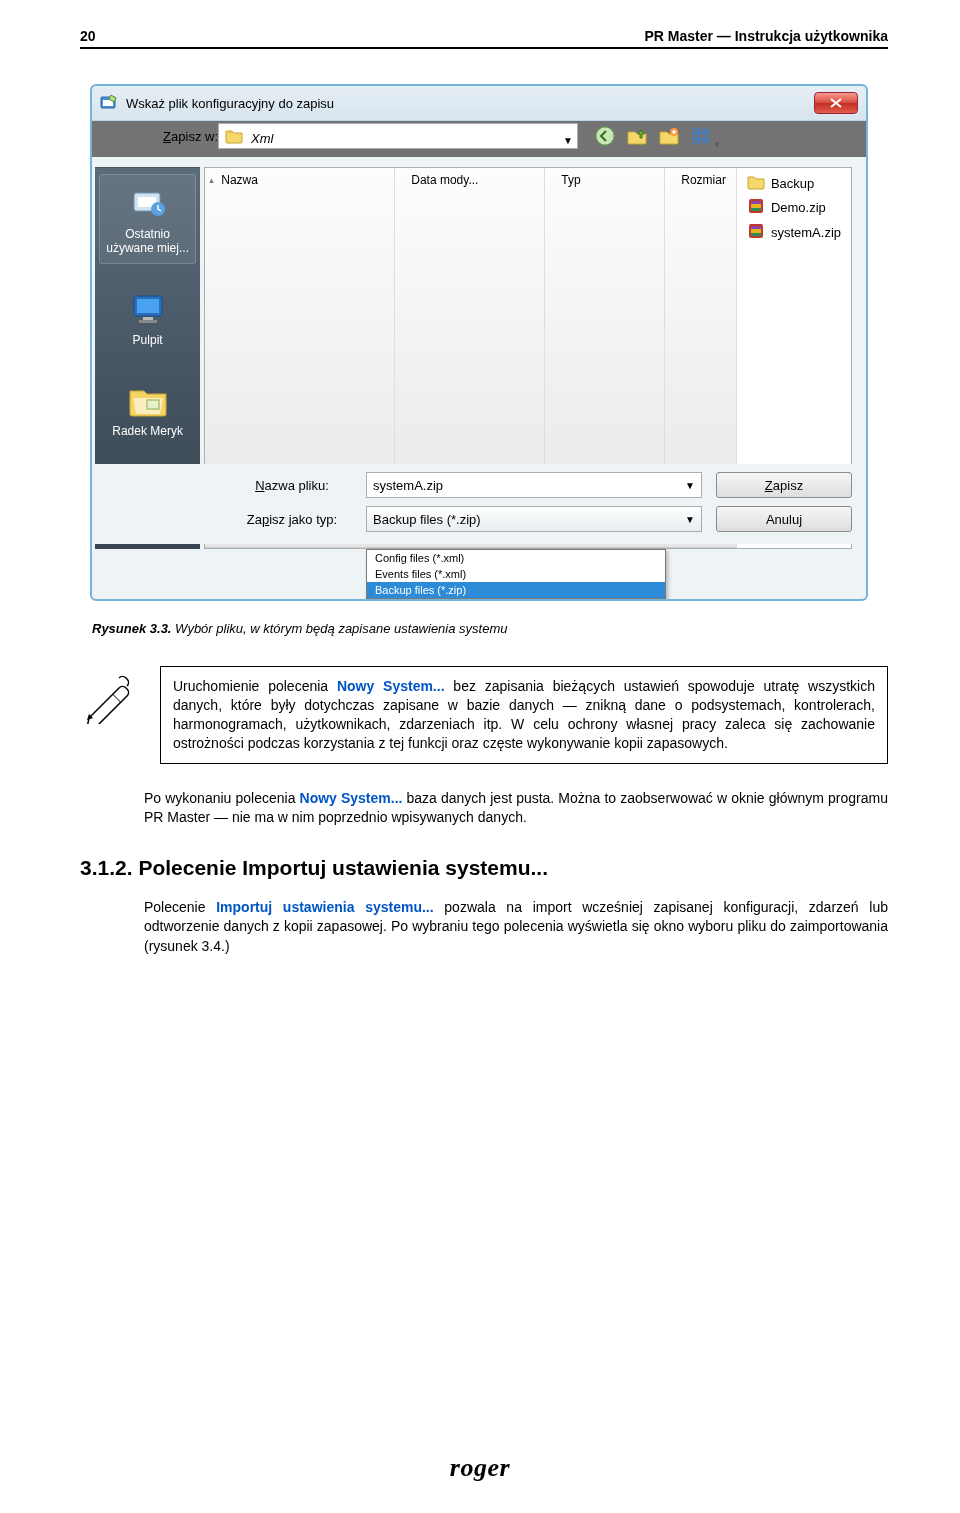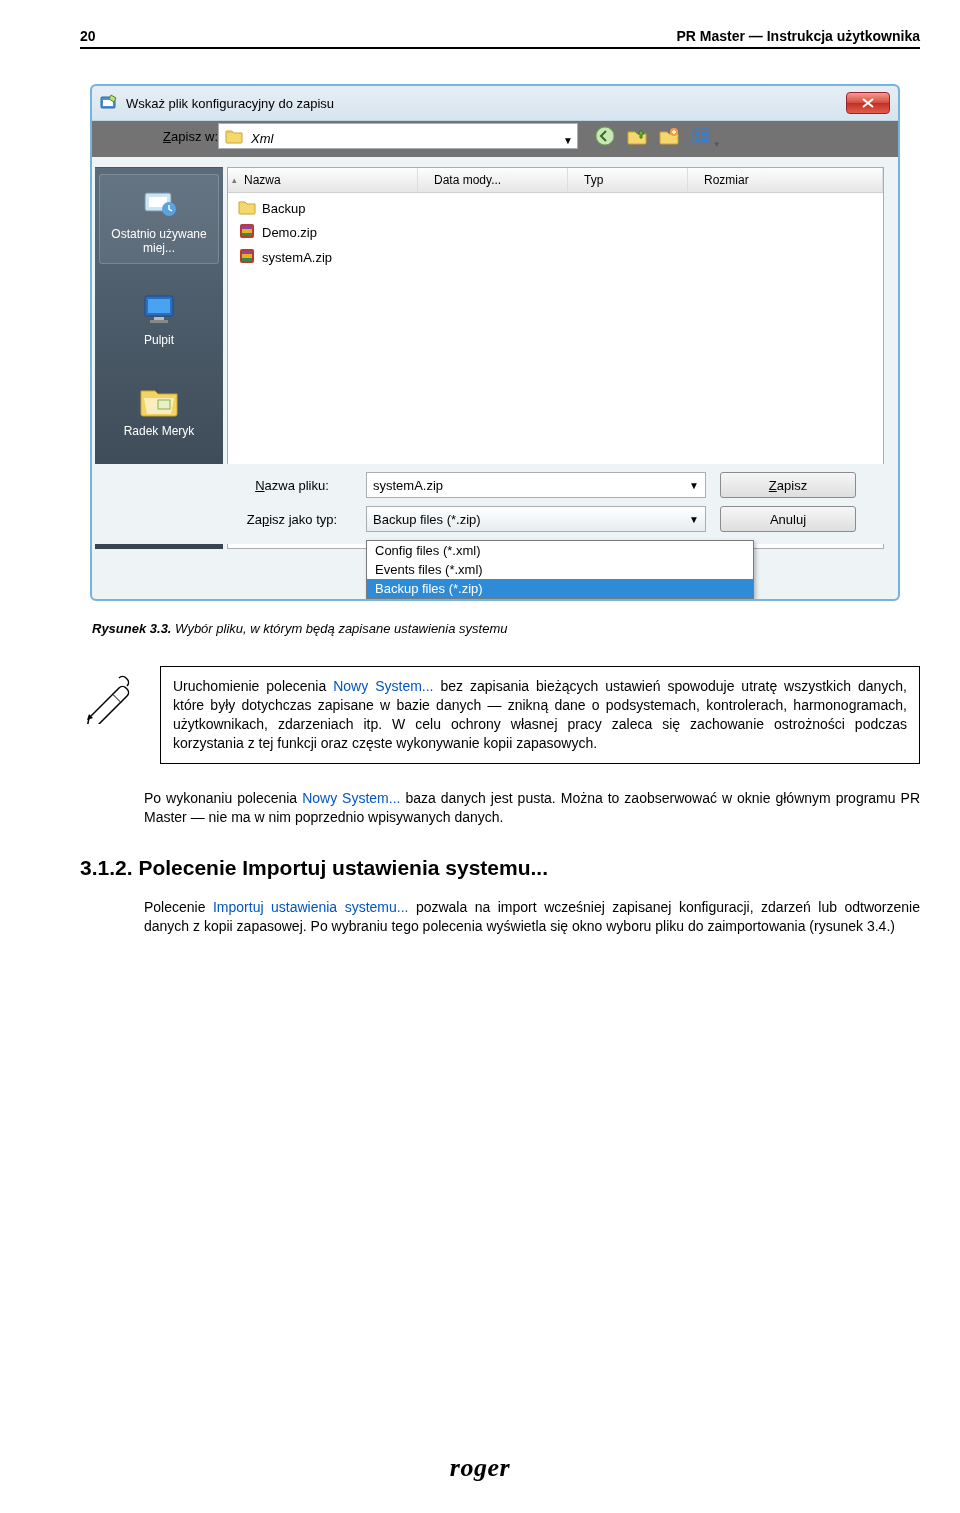--- a/index.html
+++ b/index.html
@@ -11,7 +11,7 @@
     color: #000;
   }
   .page {
-    padding: 28px 40px 50px 80px;
+    padding: 28px 72px 50px 80px;
     position: relative;
     min-height: 1513px;
   }

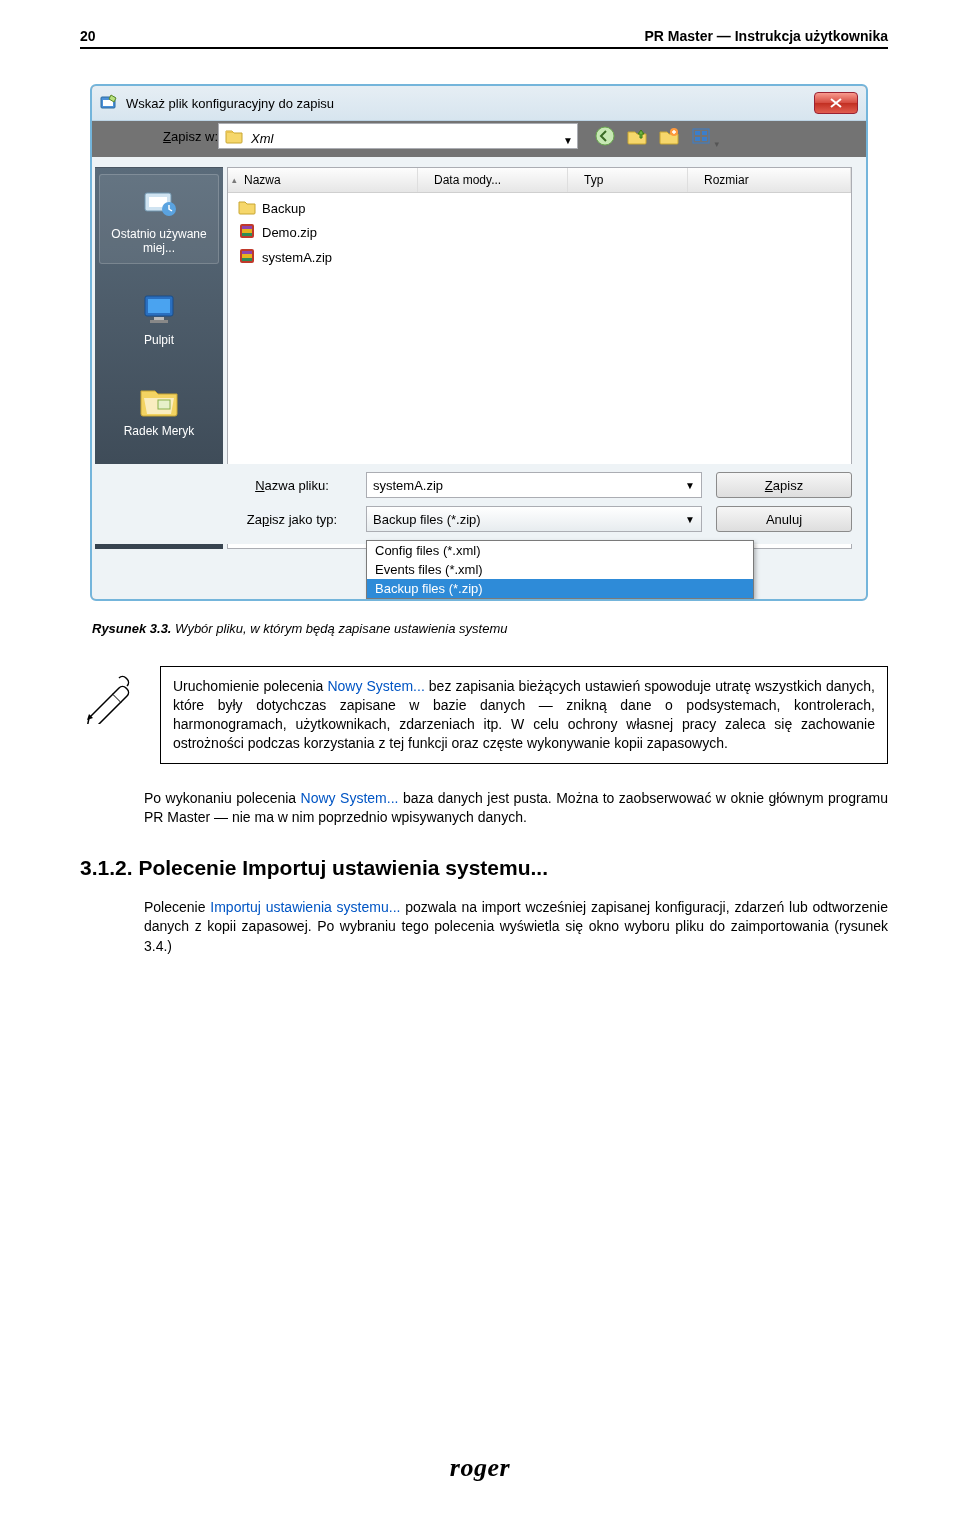--- a/index.html
+++ b/index.html
@@ -100,7 +100,7 @@
     background:#fff;
     border:1px solid #abadb3;
     margin-left:4px;
-    display:flex; flex-direction:column;
+    display:flex; flex-direction:row;
   }
   .columns {
     display:grid;

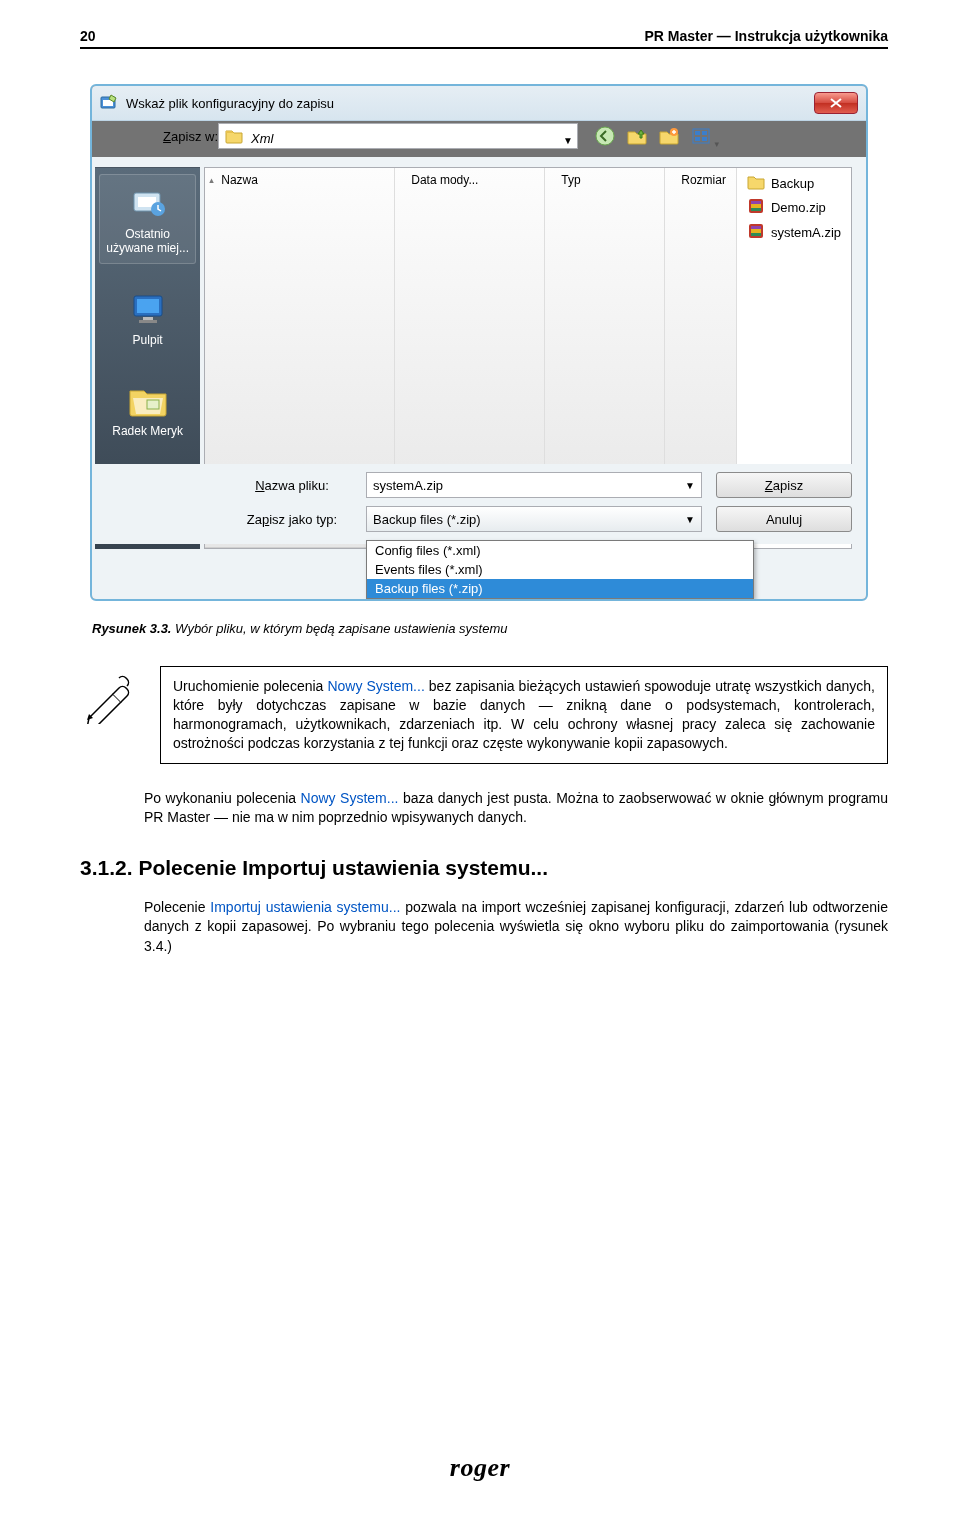--- a/index.html
+++ b/index.html
@@ -139,9 +139,9 @@
     position:absolute;
     left: 274px;
     bottom: 0px;
-    width: 388px;
+    width: 300px;
     border:1px solid #7a7a7a;
-    background:#fff; font-size:13px;
+    background:#fff; font-size:11px;
     box-shadow: 2px 2px 4px rgba(0,0,0,0.25);
     z-index:5;
   }

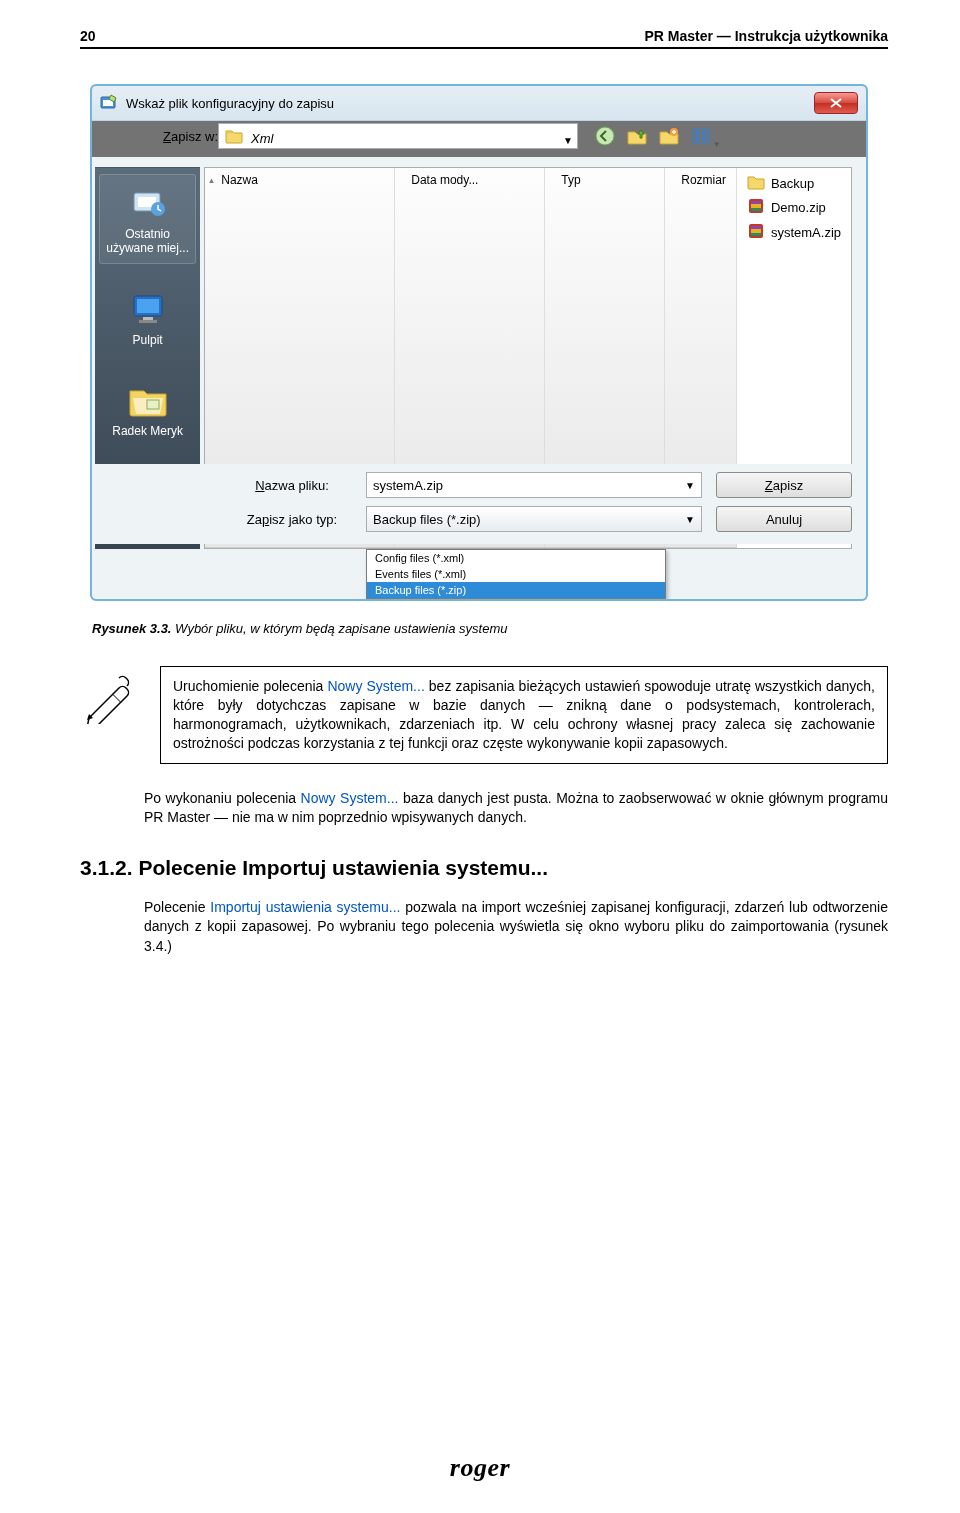--- a/index.html
+++ b/index.html
@@ -204,7 +204,7 @@
     font-size: 26px;
     letter-spacing: 0.5px;
   }
-  .blue-bold { color:#0055c4; font-weight:normal; }
+  .blue-bold { color:#0055c4; font-weight:bold; }
   .ico-folder { transform: translateY(1px); }
 </style>
 </head>

